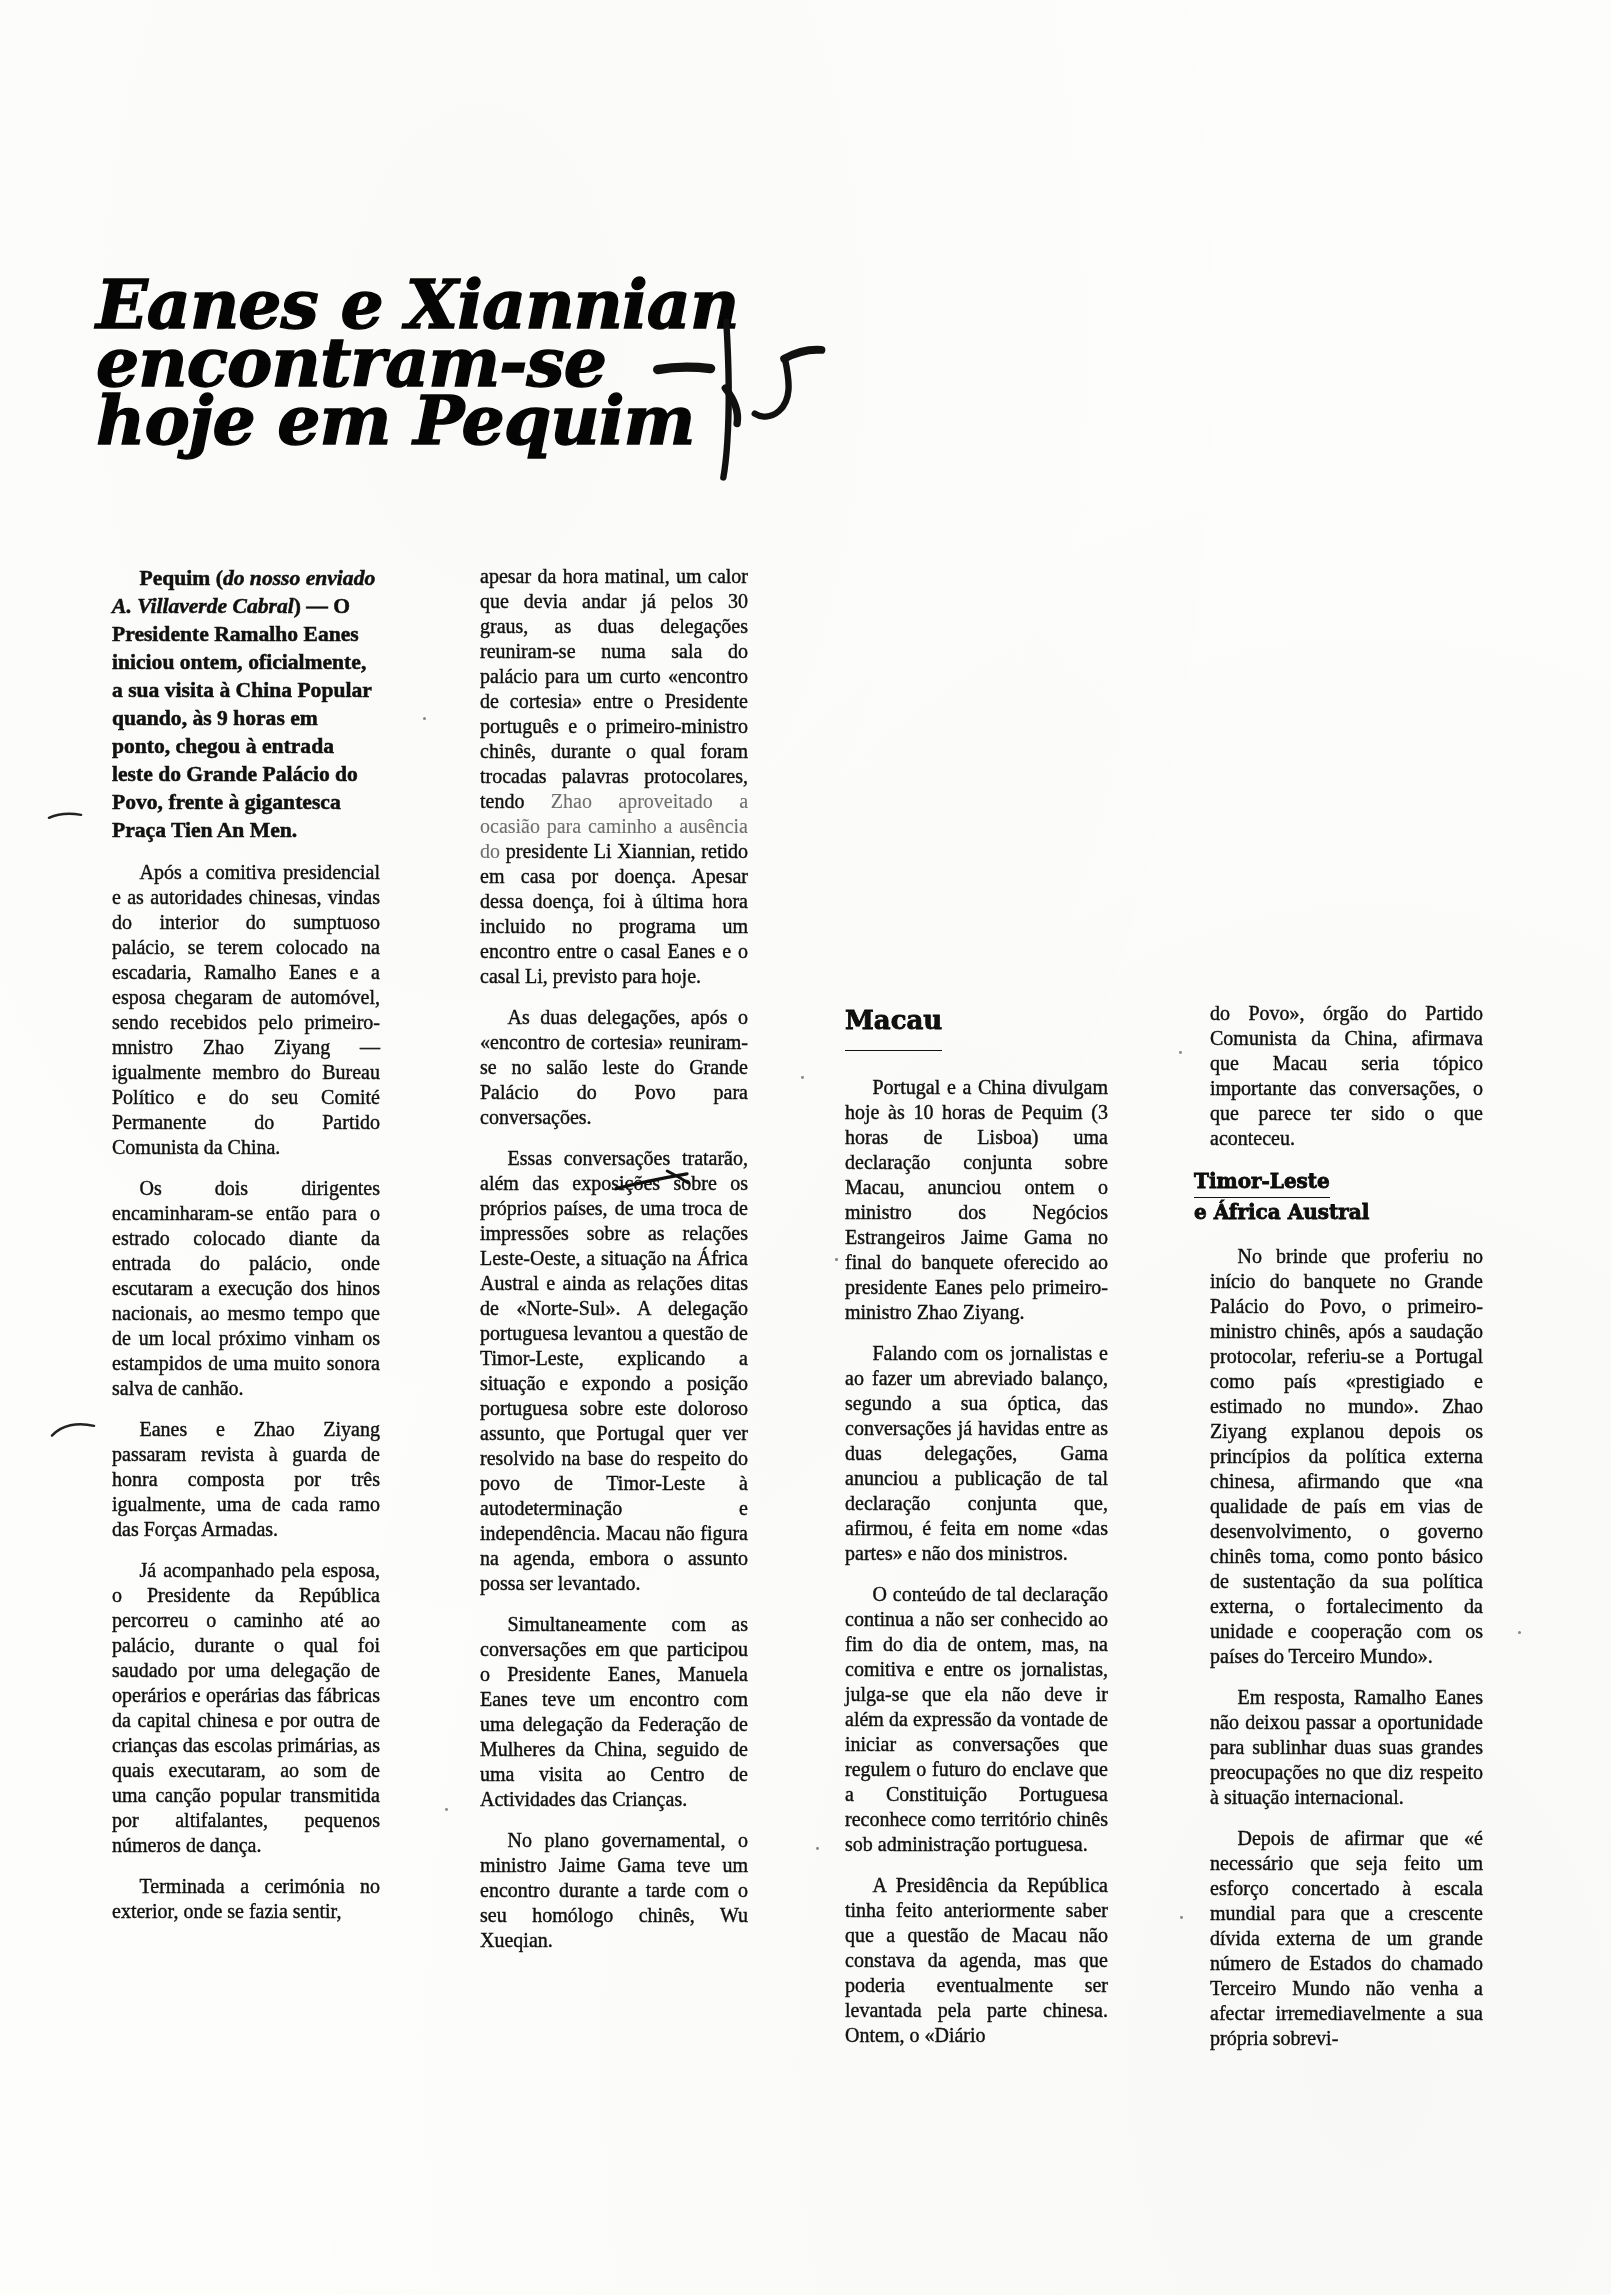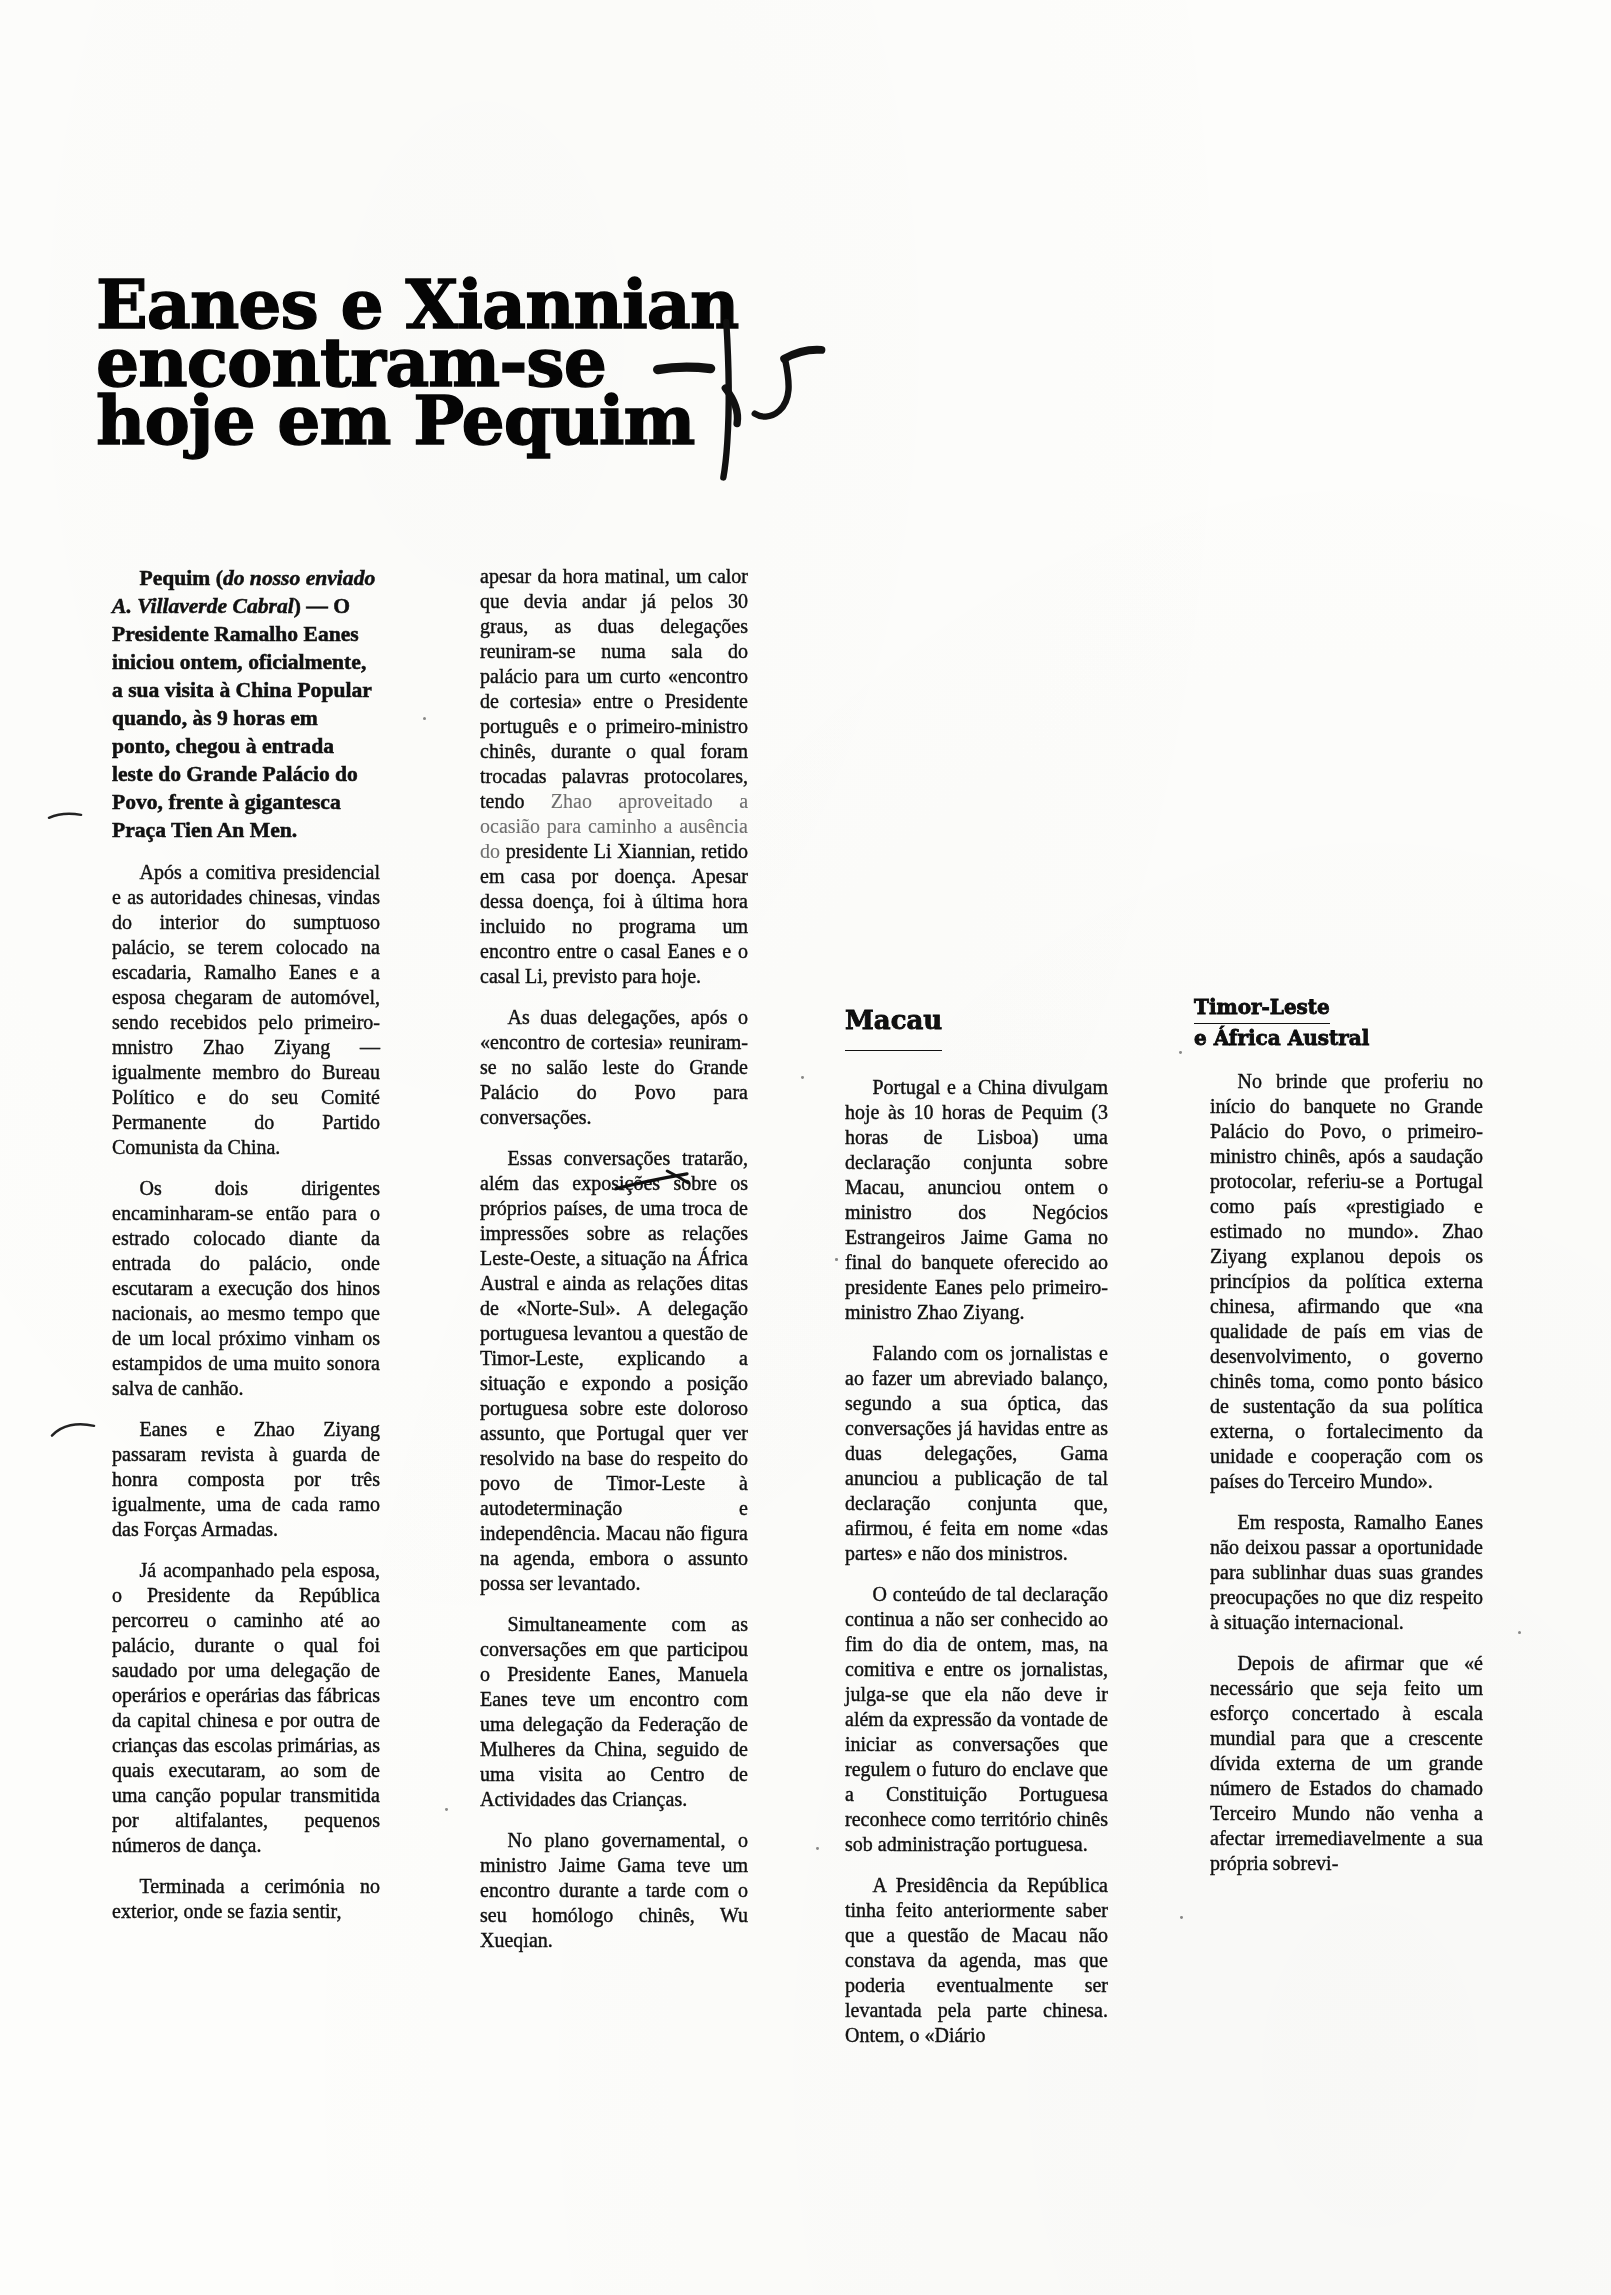--- a/index.html
+++ b/index.html
@@ -30,6 +30,7 @@
     line-height:58px;
     letter-spacing:-1px;
     color:#050505;
+    font-style:italic;
     -webkit-text-stroke:1.3px #050505;
   }
   .headline div{white-space:nowrap;}

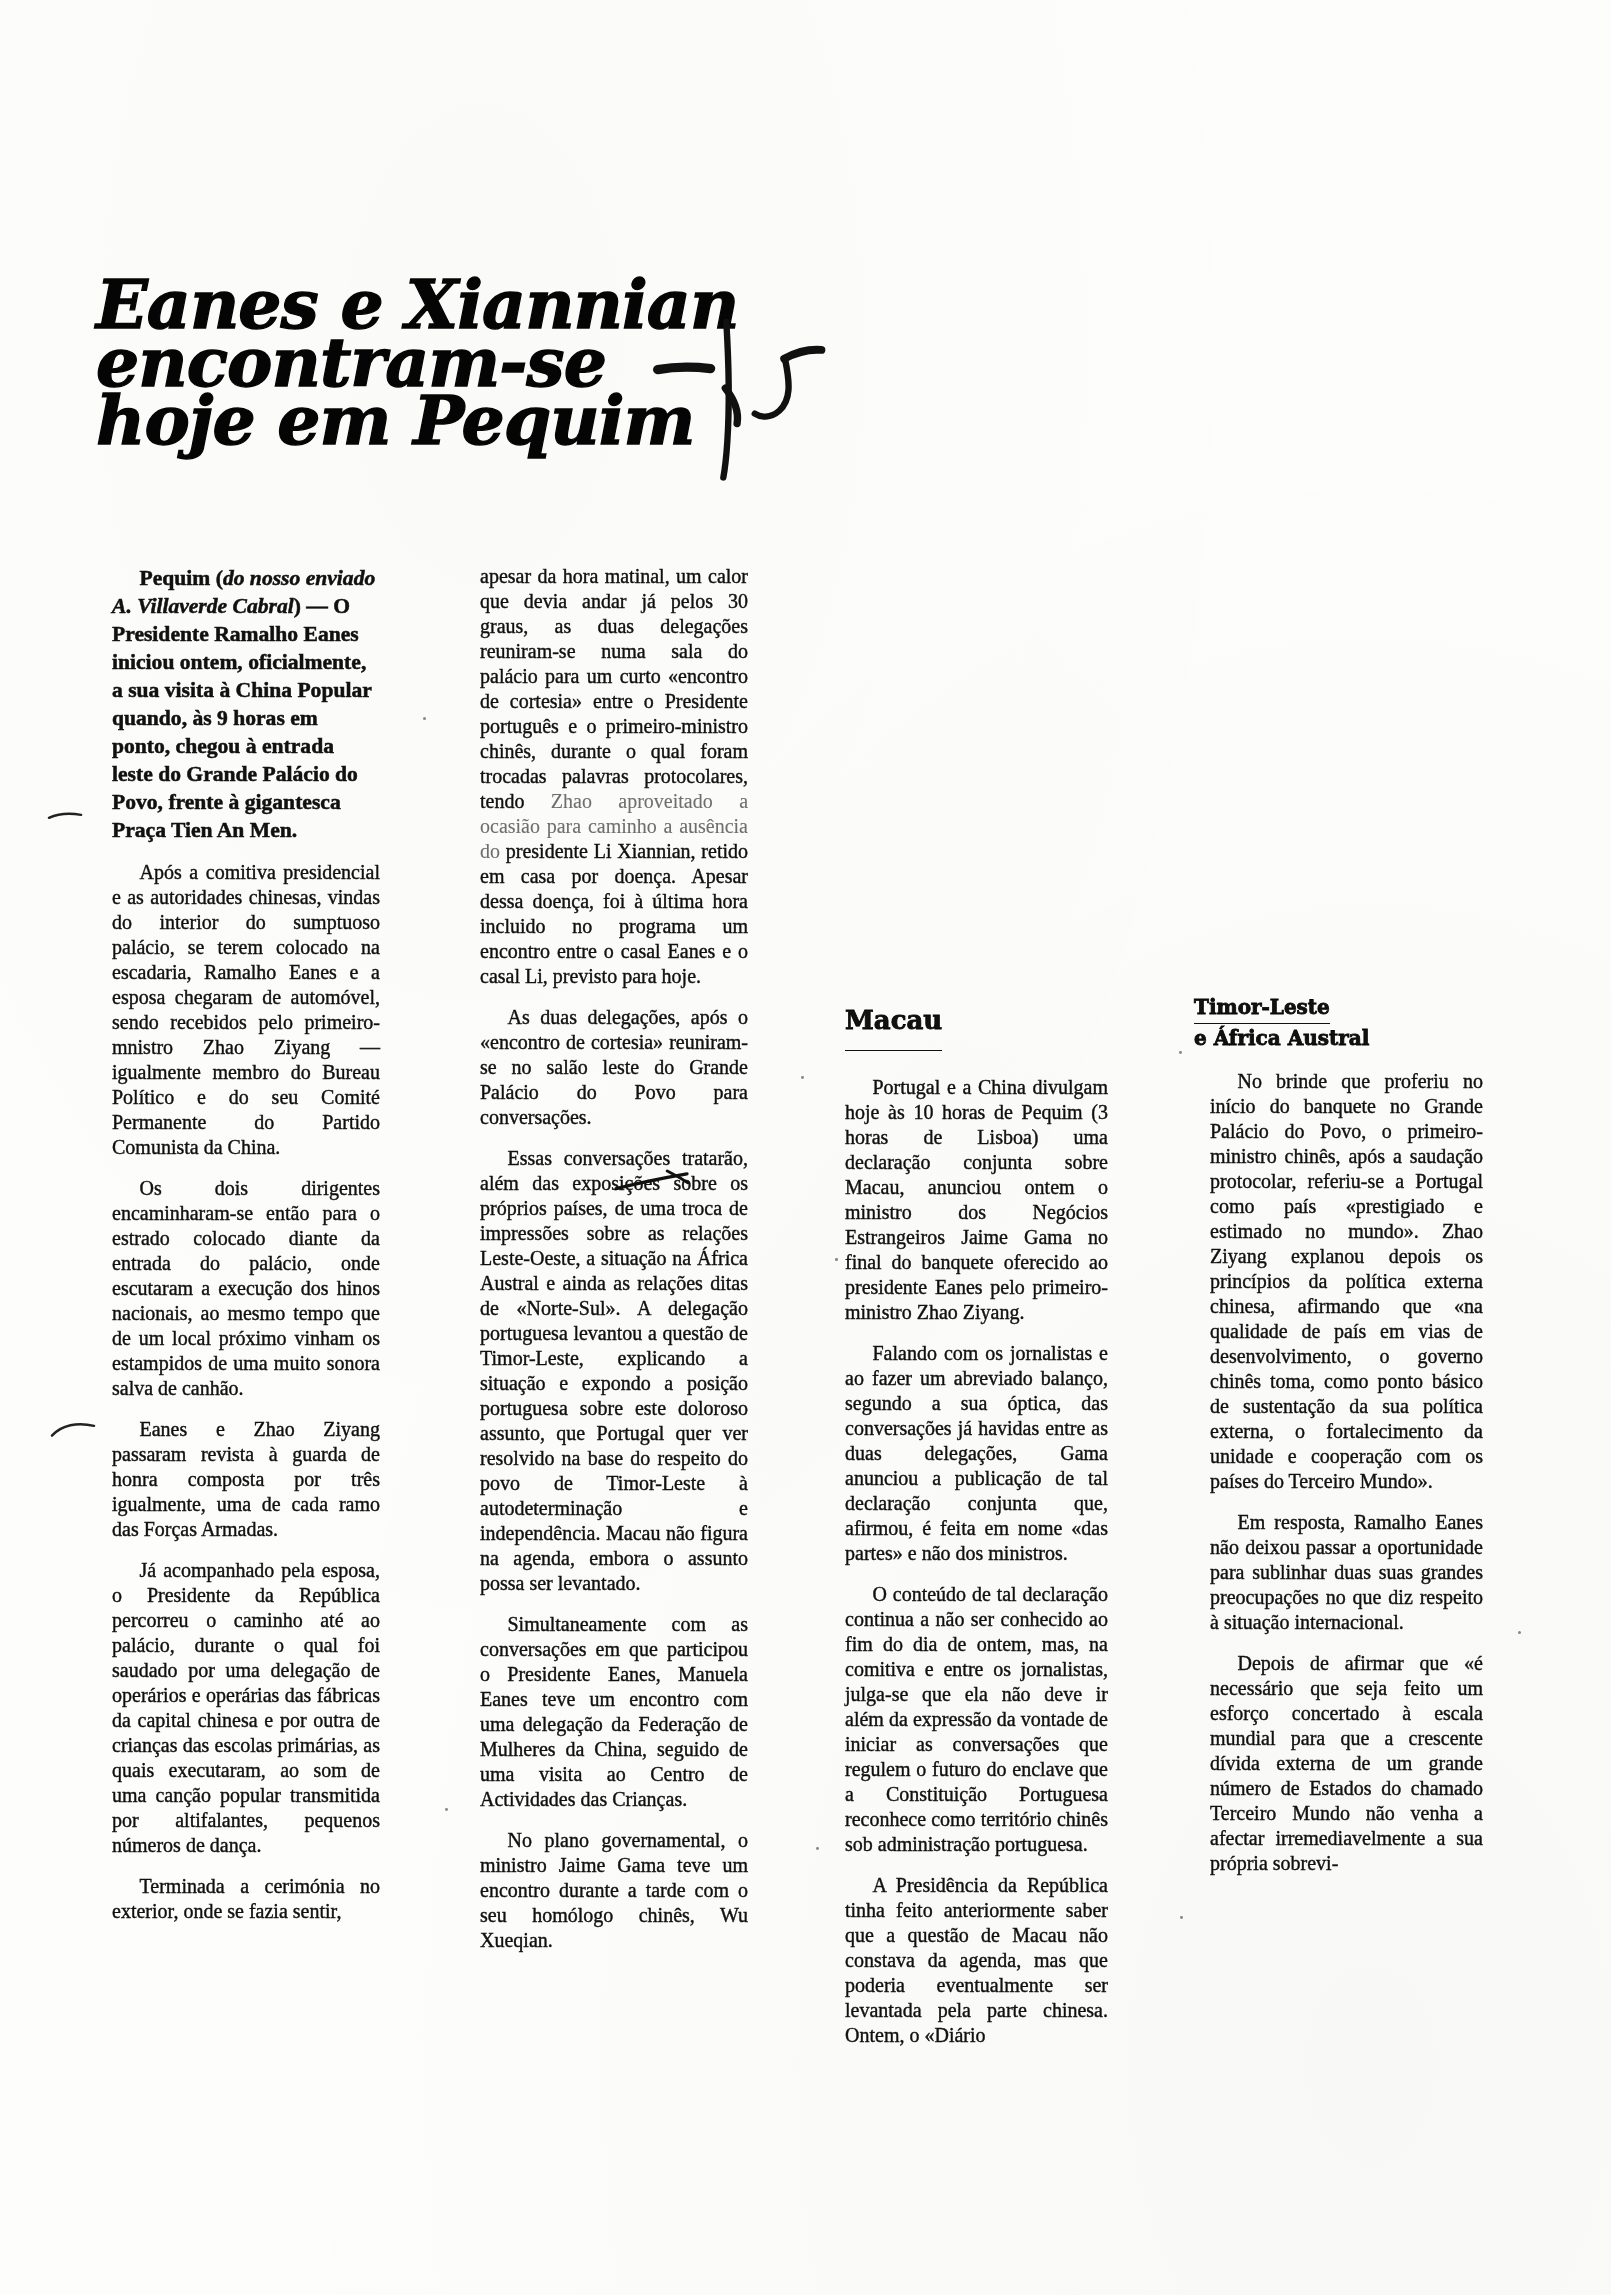--- a/index.html
+++ b/index.html
@@ -164,6 +164,7 @@
   </div>
 
   <div class="col" id="col4">
+    <p class="noind">do Povo», órgão do Partido Comunista da China, afirmava que Macau seria tópico importante das conversações, o que parece ter sido o que aconteceu.</p>
     <div class="subhead2">
       <span class="l1">Timor-Leste</span><br>
       <span>e África Austral</span>

